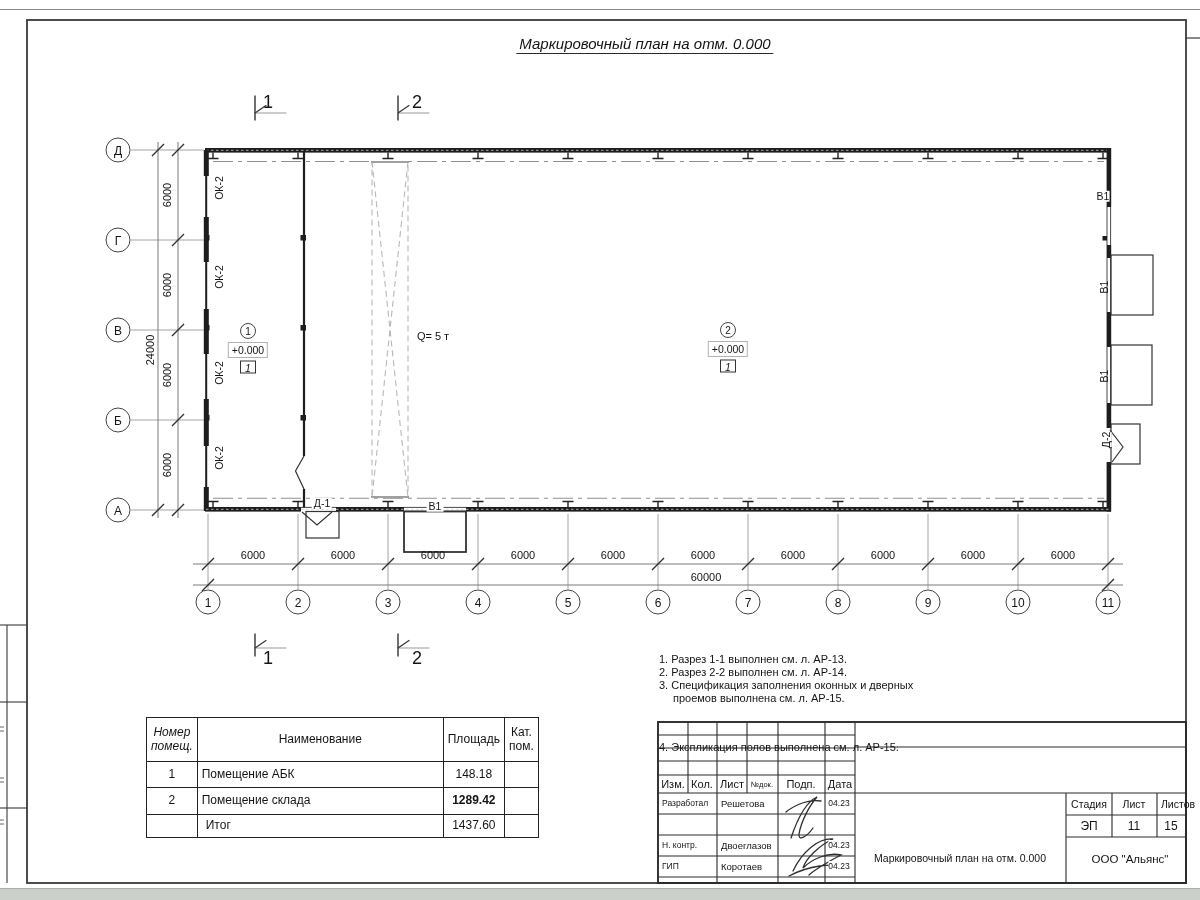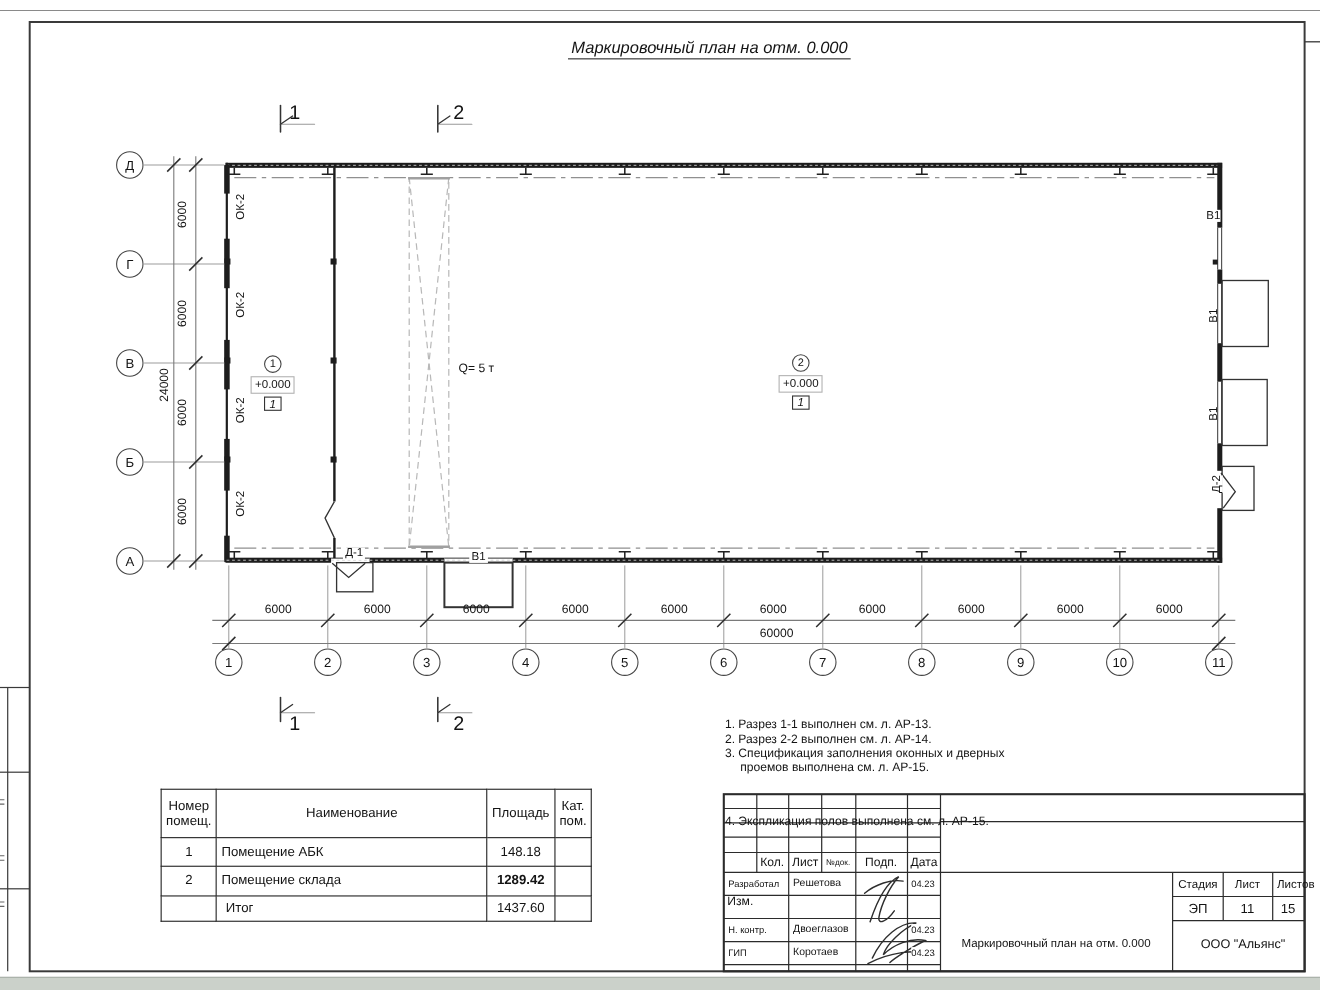--- a/index.html
+++ b/index.html
@@ -268,7 +268,7 @@
       </colgroup>
   <tbody>
         <tr style="height:44px;">
-    <th style="text-align:center;">Номер помещ.</th>
+    <th style="text-align:center;font-style:italic;">Номер помещ.</th>
     <th style="text-align:center;">Наименование</th>
     <th style="text-align:center;">Площадь</th>
     <th style="">Кат. пом.</th>

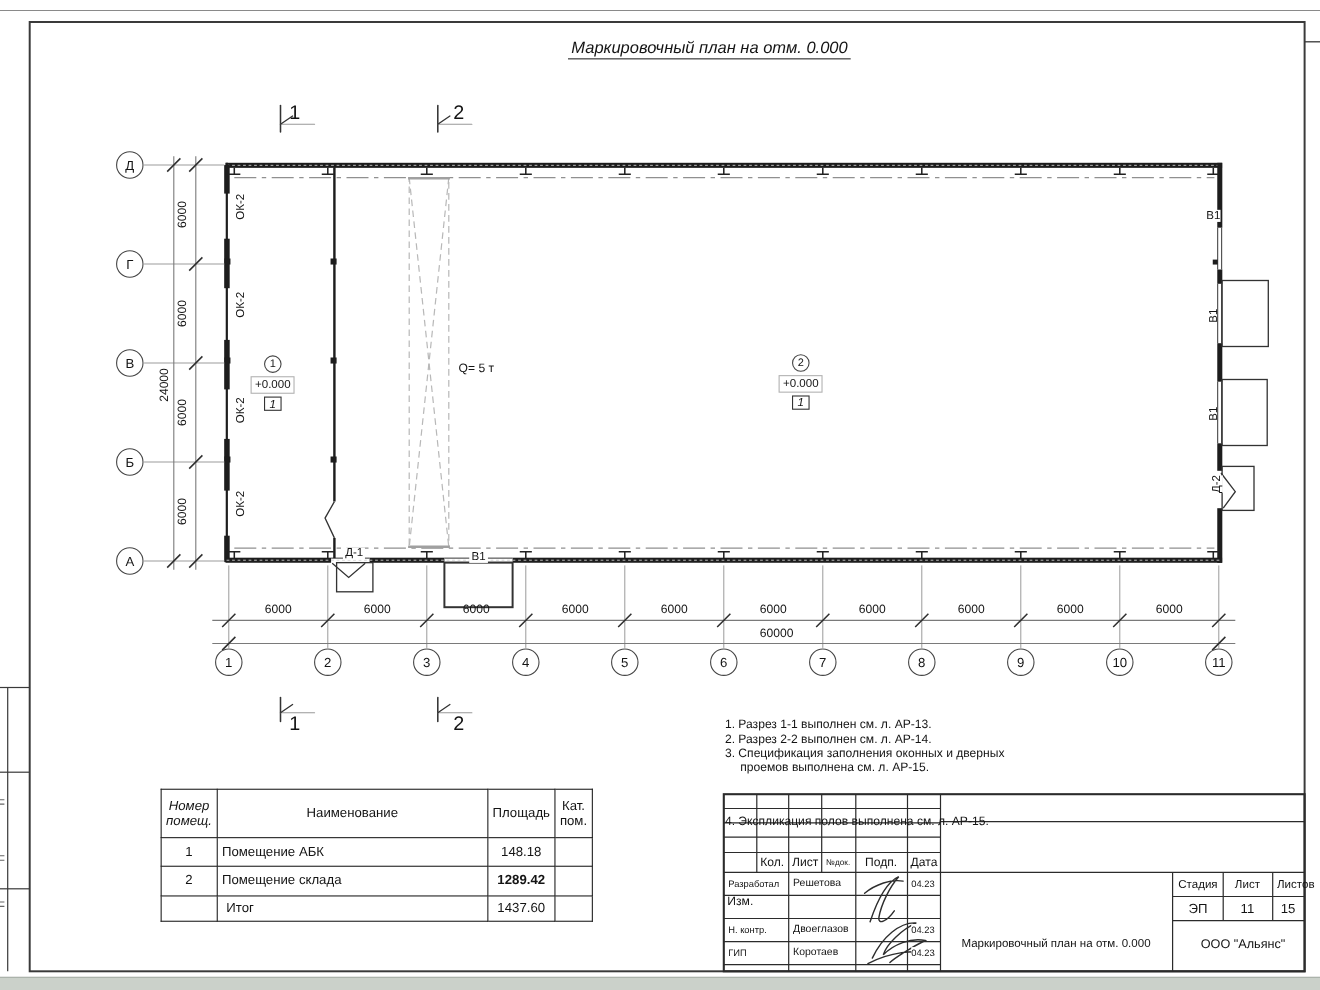--- a/index.html
+++ b/index.html
@@ -294,7 +294,7 @@
 </tbody>
     </table>
 
-<div class="stx" style="left:673px;top:784px;font-size:11px;margin-top:36px;">Изм.</div>
+<div class="stx" style="left:673px;top:784px;font-size:11px;">Изм.</div>
 <div class="stx" style="left:702px;top:784px;font-size:11px;">Кол.</div>
 <div class="stx" style="left:732px;top:784px;font-size:11px;">Лист</div>
 <div class="stx" style="left:762px;top:784px;font-size:7.5px;">№док.</div>

